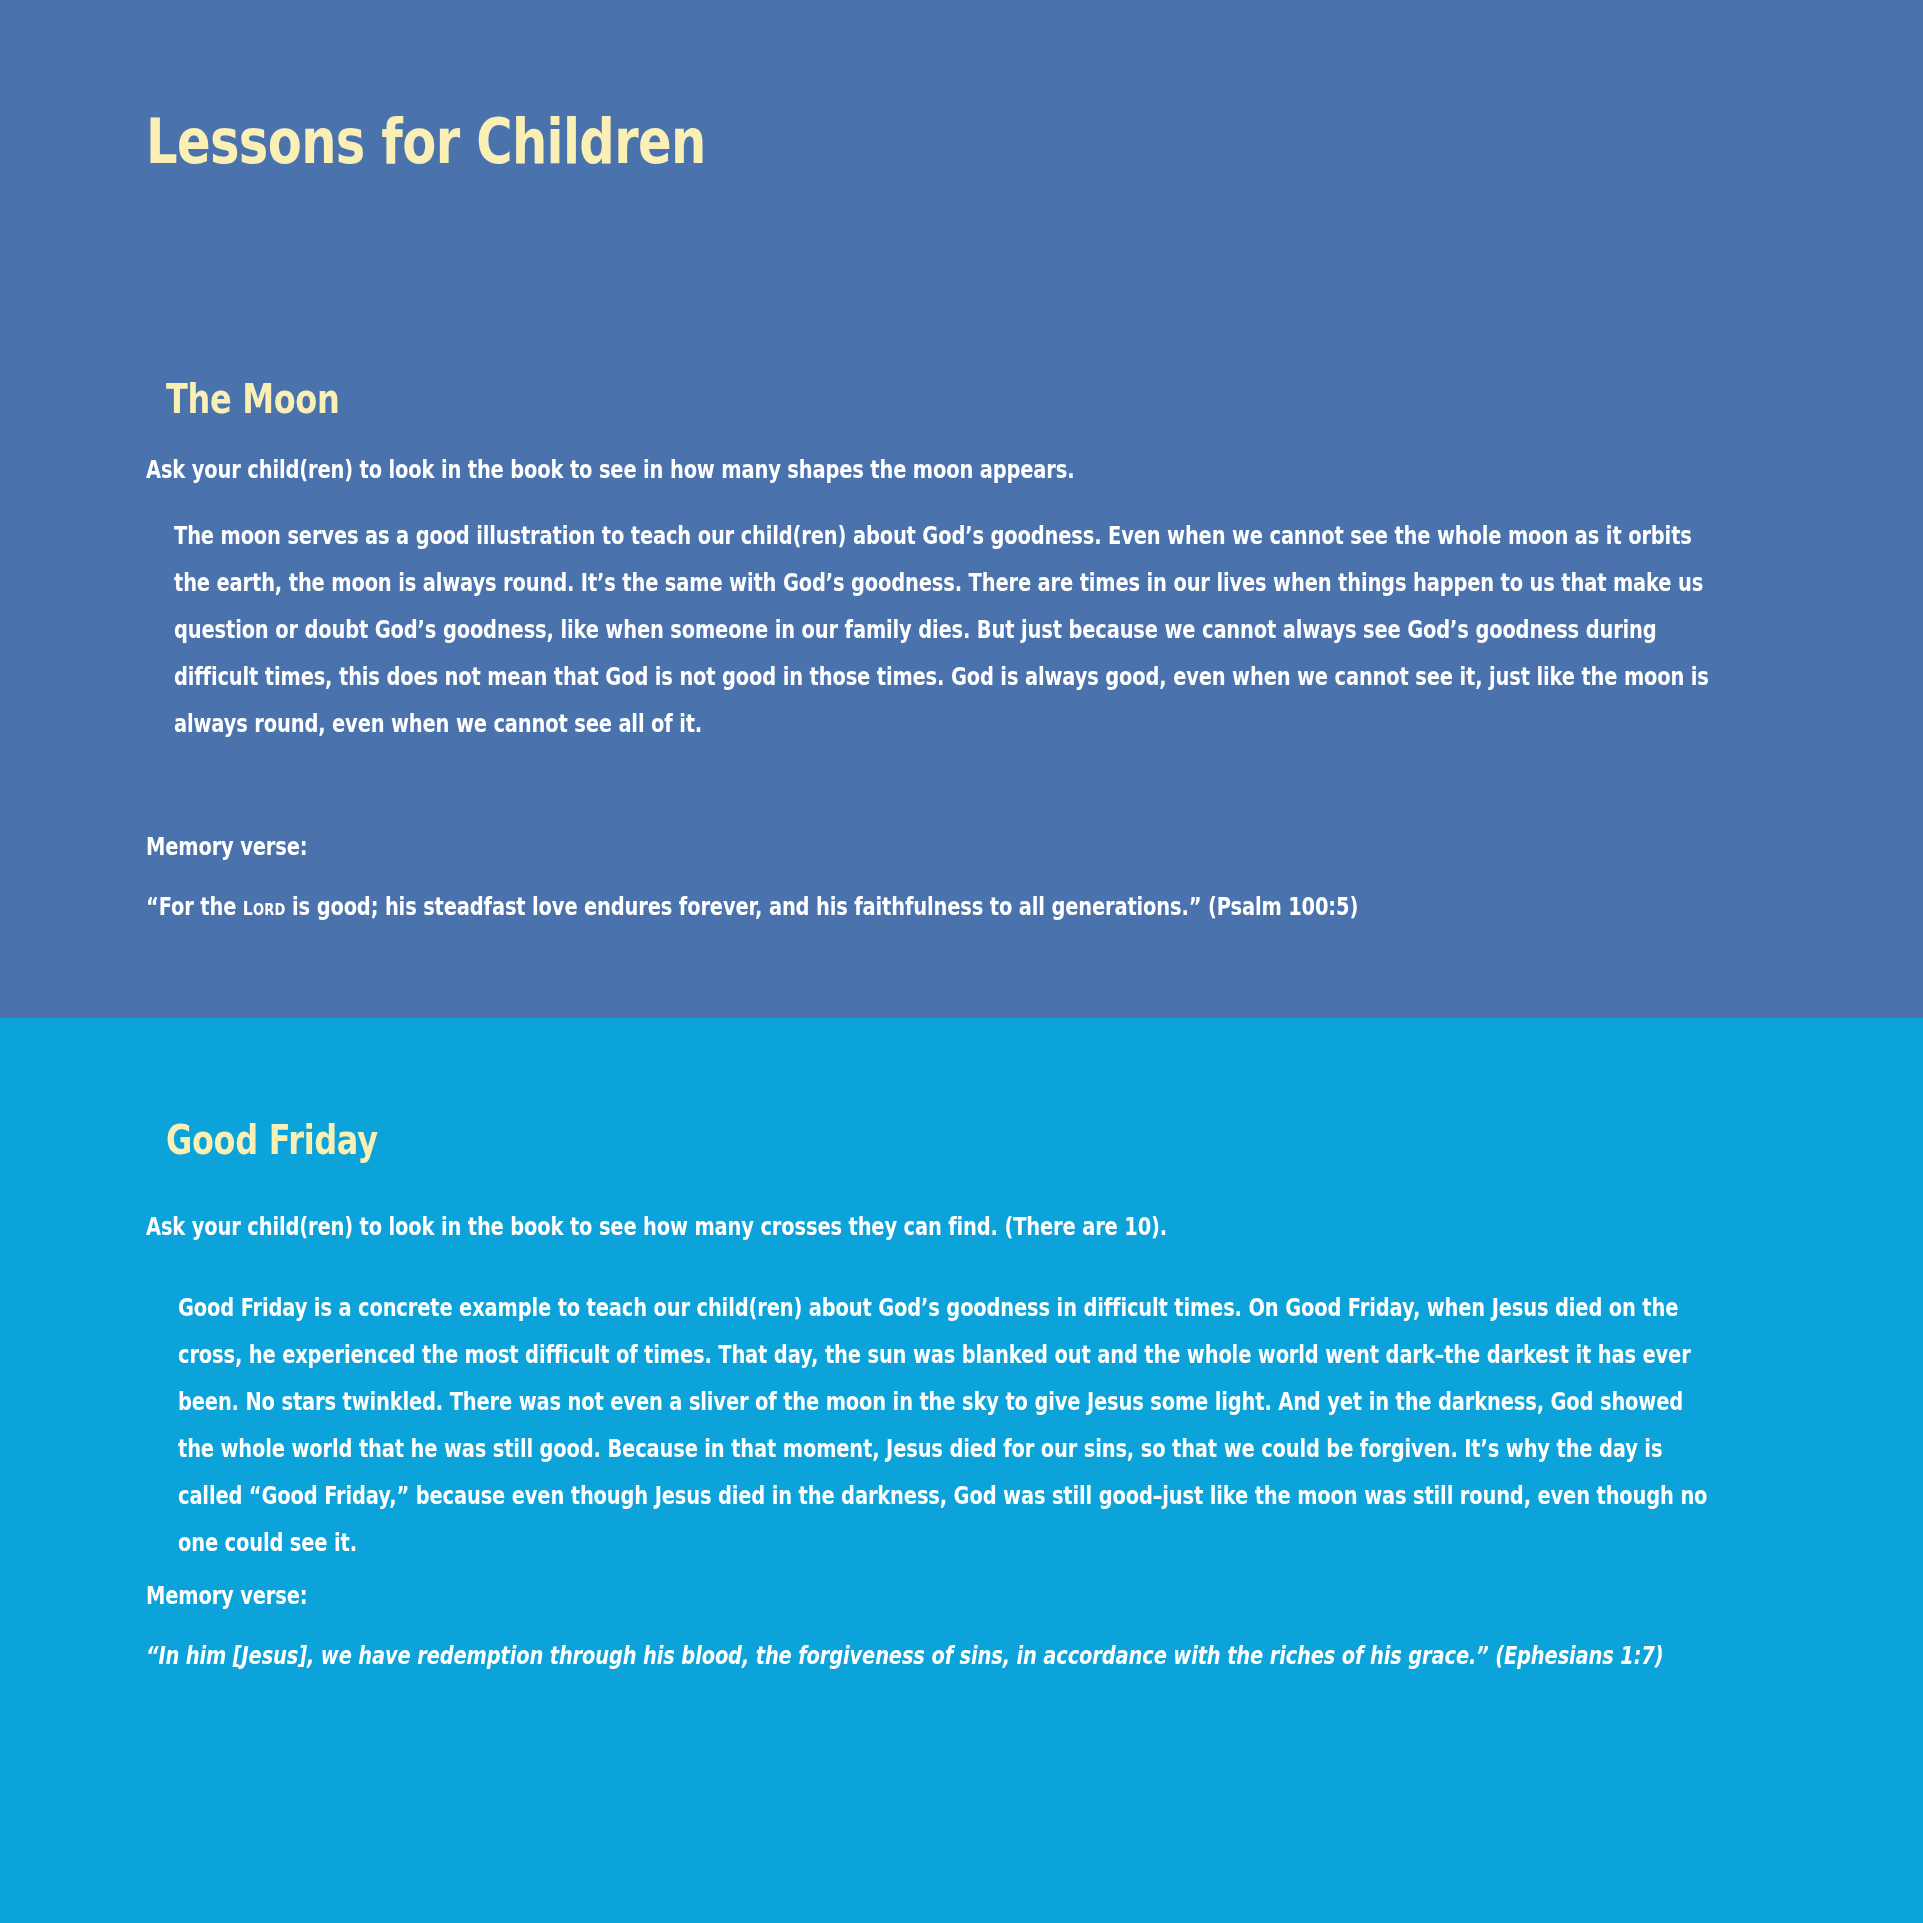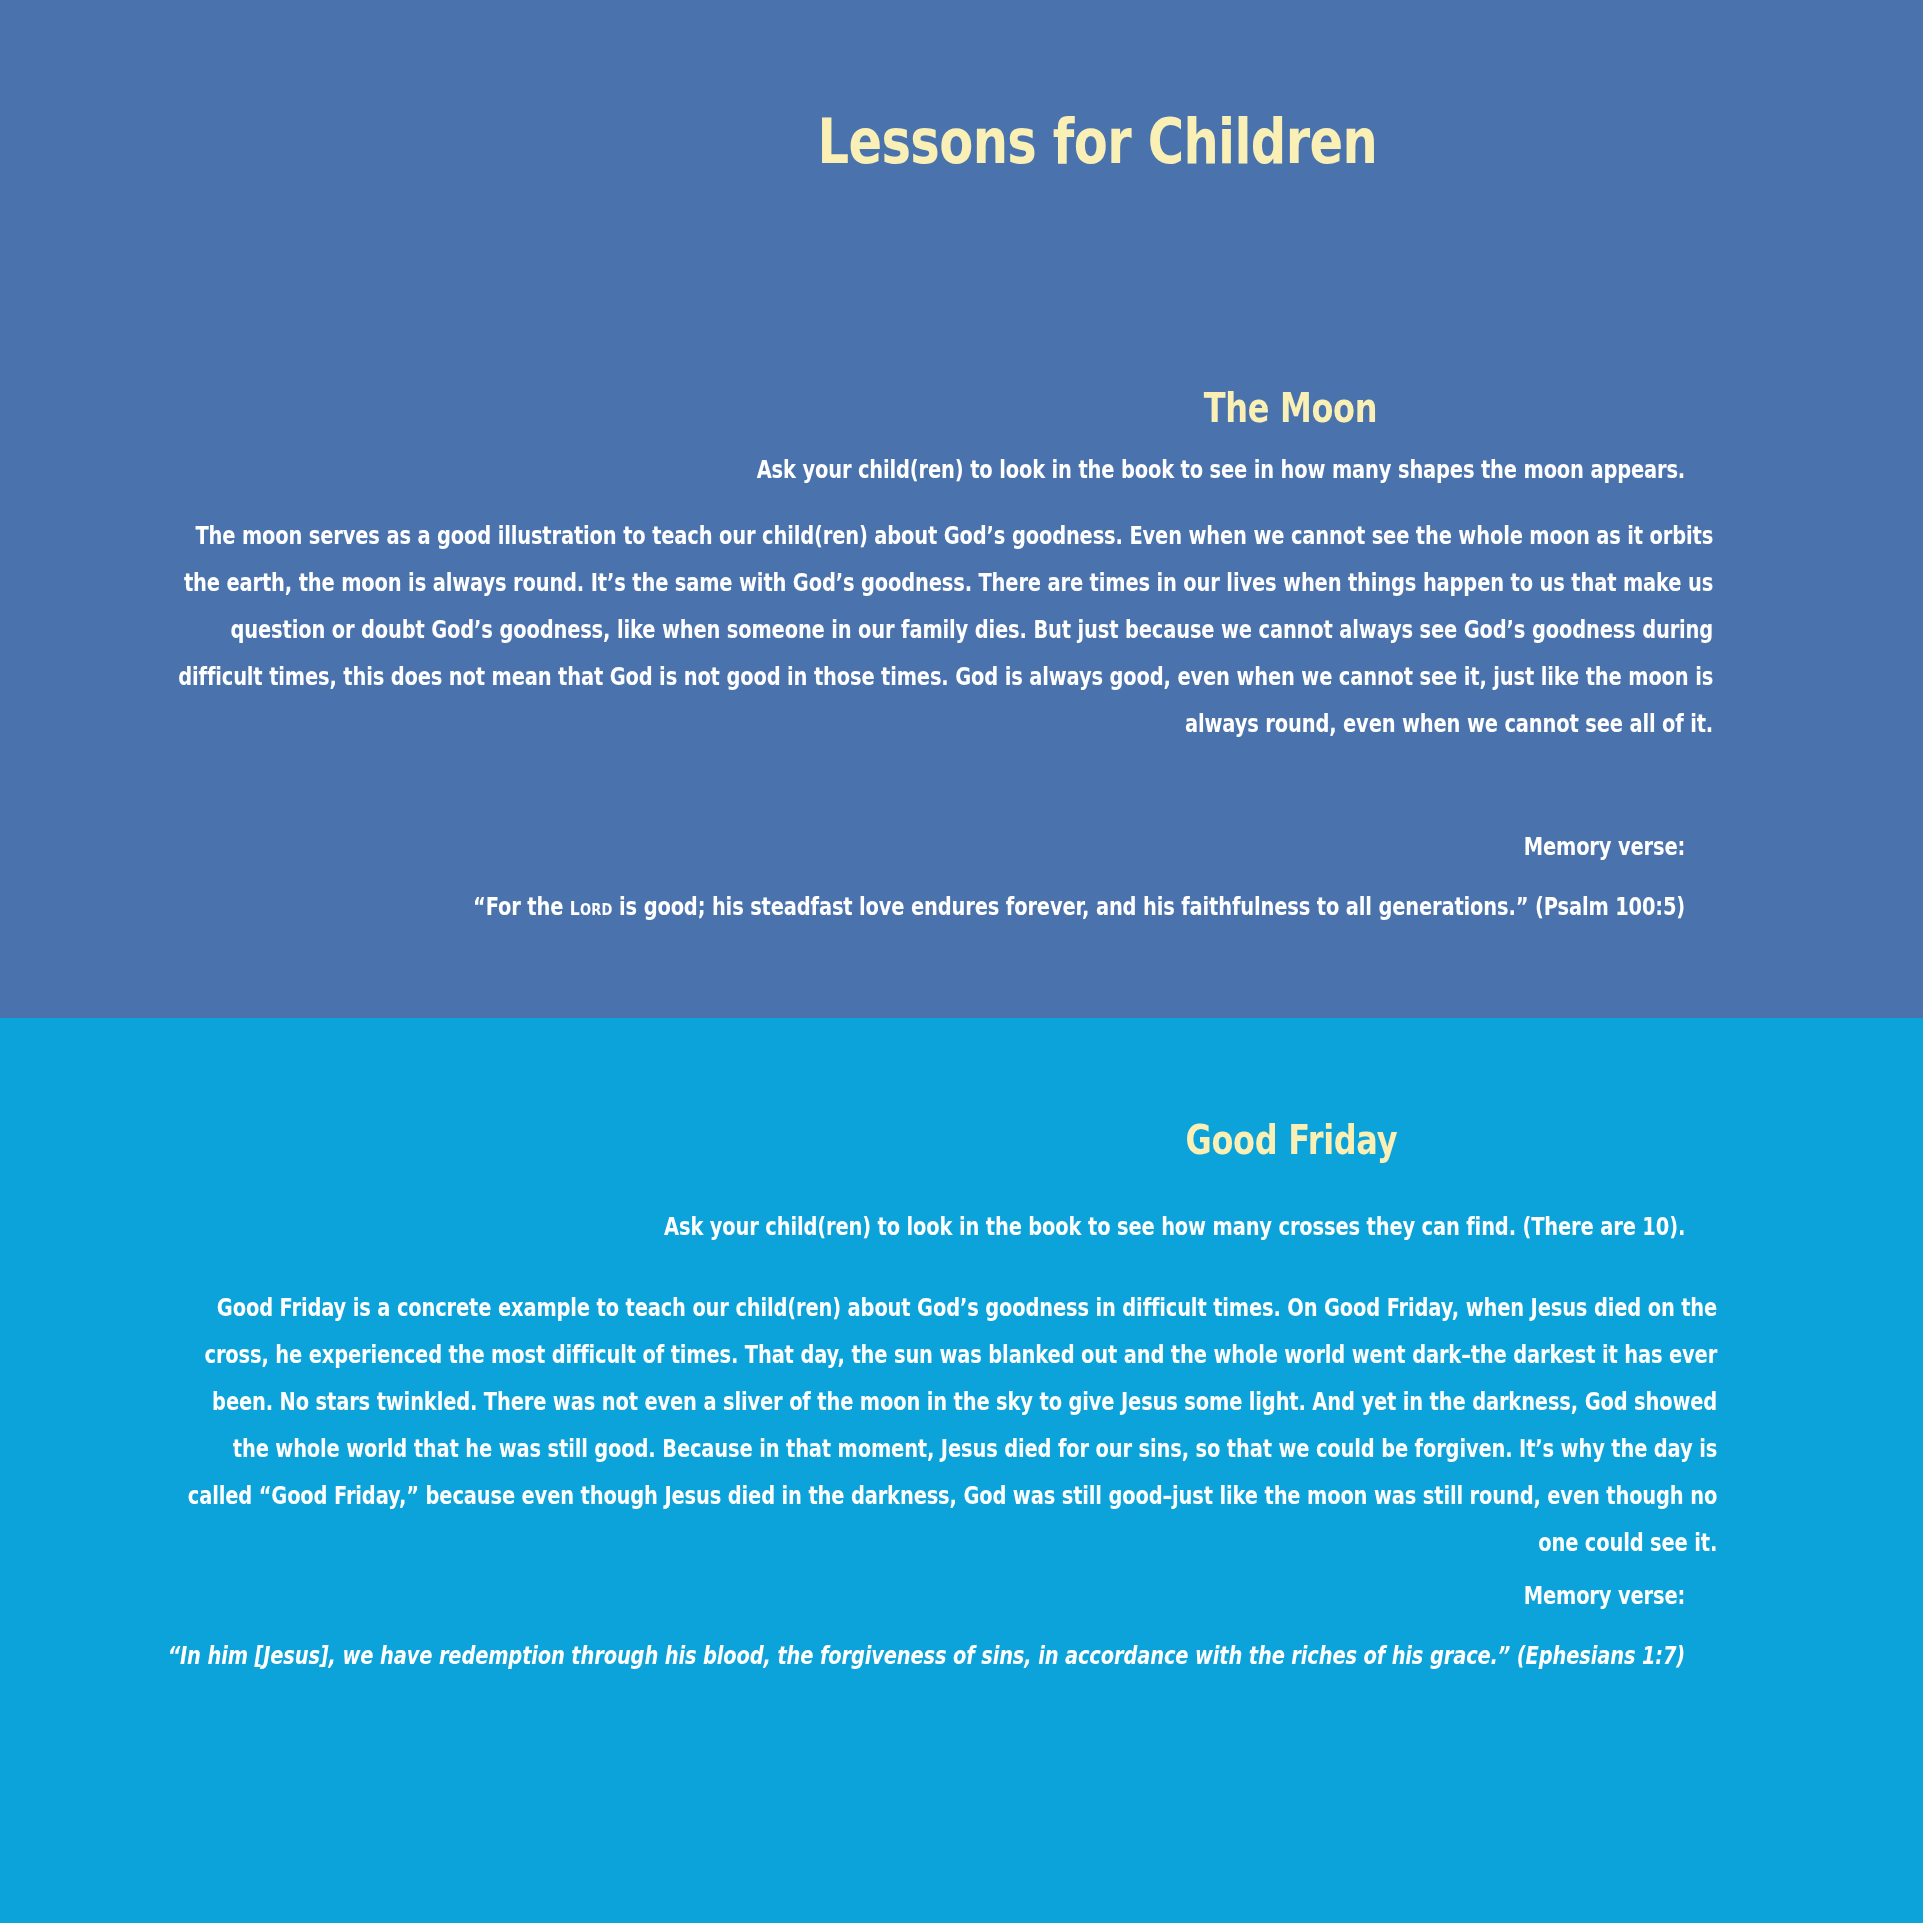--- a/index.html
+++ b/index.html
@@ -17,7 +17,6 @@
     position: relative;
     width: 1923px;
     height: 1923px;
-    text-align: right;
   }
 
   

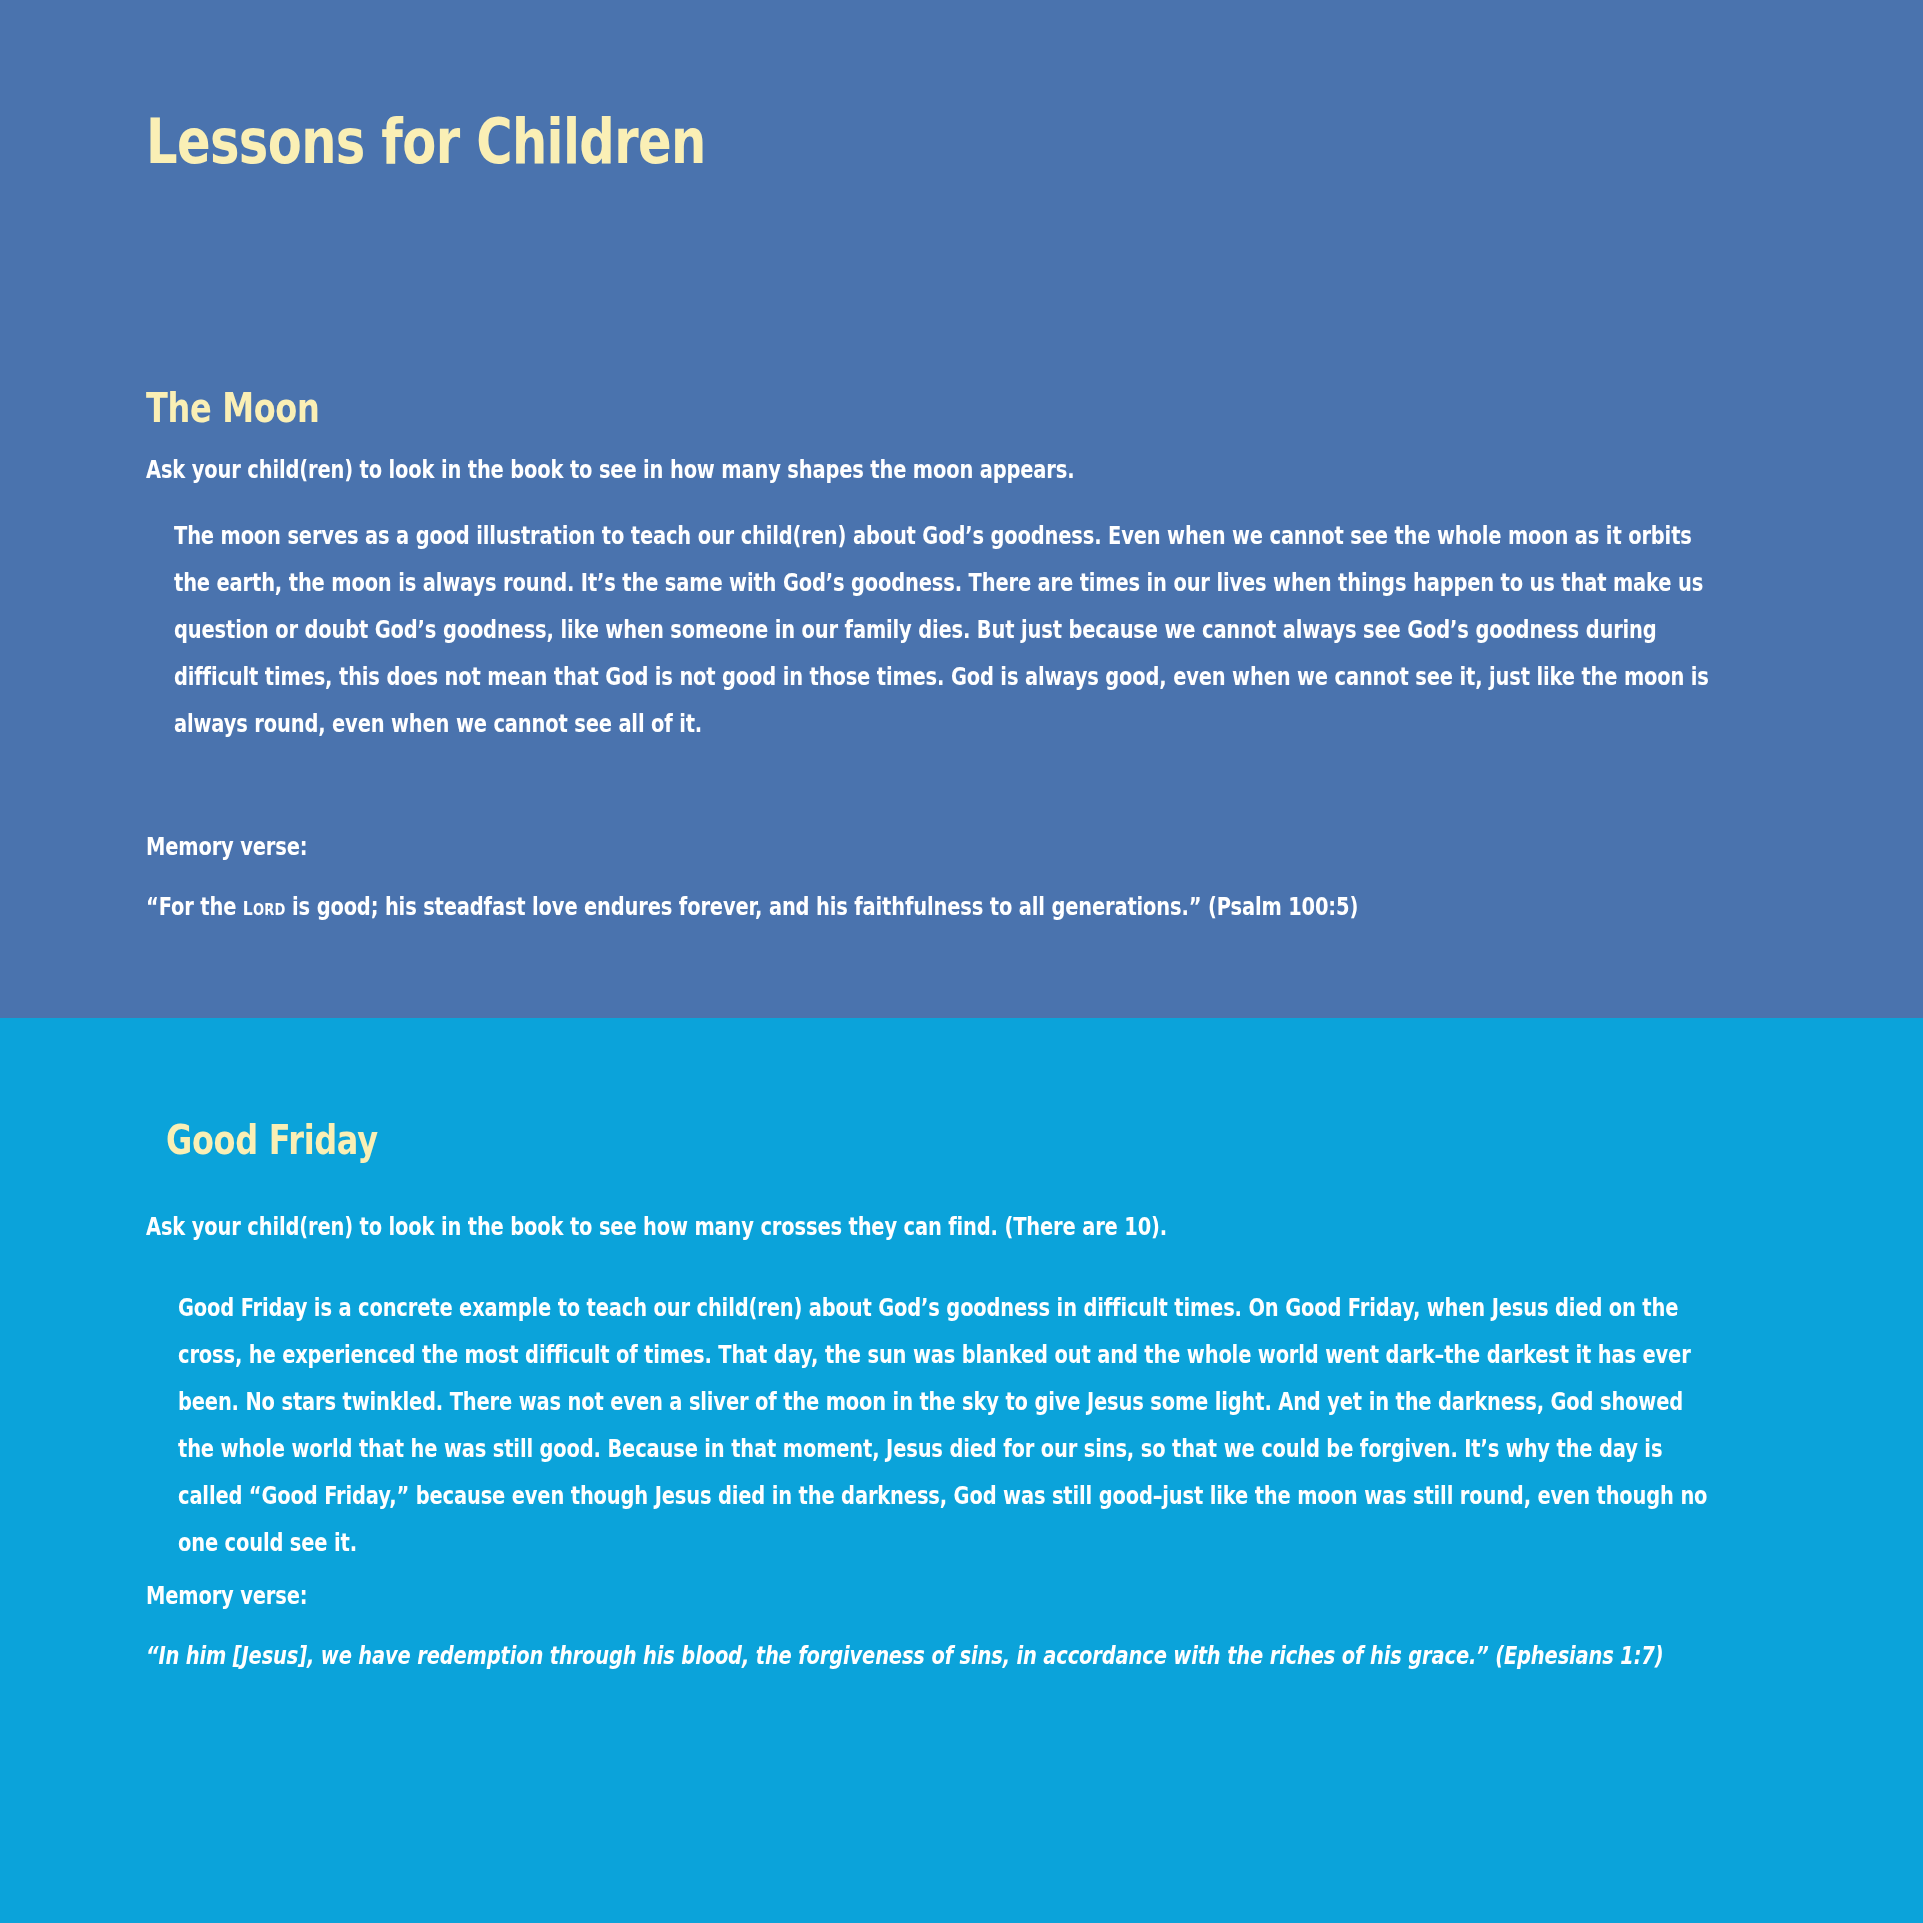--- a/index.html
+++ b/index.html
@@ -91,7 +91,7 @@
 
   
   #doc-title-wrap  { top: 111px; }
-  #moon-heading    { top: 388px; }
+  #moon-heading    { top: 379px; margin-left: 20px; }
   #moon-intro      { top: 446px; }
   #moon-body       { top: 512px; margin-left: 28px; }
   #moon-mv-label   { top: 823px; }

